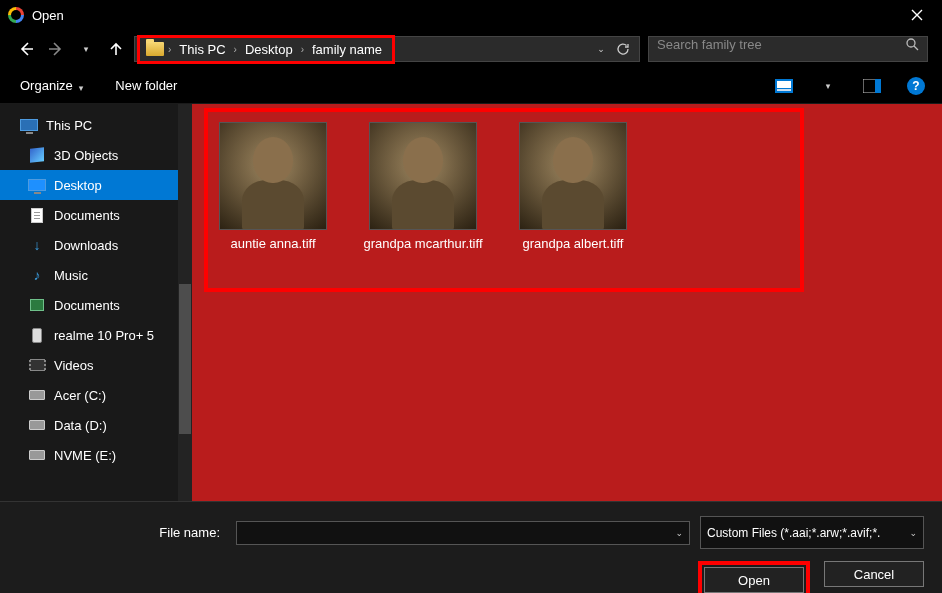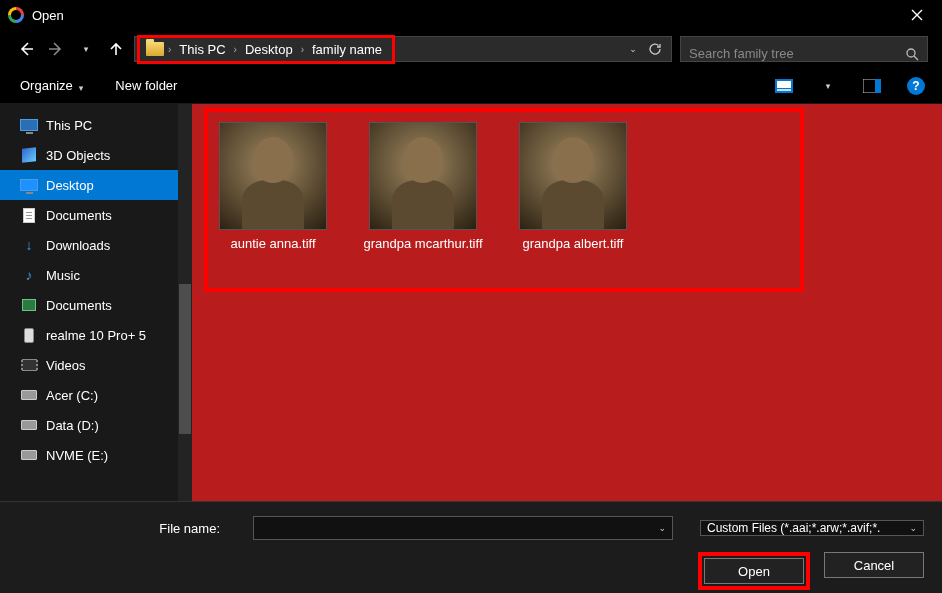--- a/index.html
+++ b/index.html
@@ -24,7 +24,7 @@
 .crumbsep{color:#aaa;font-size:10px;}
 .addrright{margin-left:auto;display:flex;gap:2px;}
 .addricon{width:20px;height:20px;display:flex;align-items:center;justify-content:center;color:#aaa;cursor:pointer;}
-.searchbox{width:248px;height:26px;background:#2b2b2b;border:1px solid #444;display:flex;align-items:flex-end;padding:0 8px;color:#888;}
+.searchbox{width:280px;height:26px;background:#2b2b2b;border:1px solid #444;display:flex;align-items:flex-start;padding:0 8px;color:#888;}
 .searchbox .ph{flex:1;font-size:13px;}
 
 

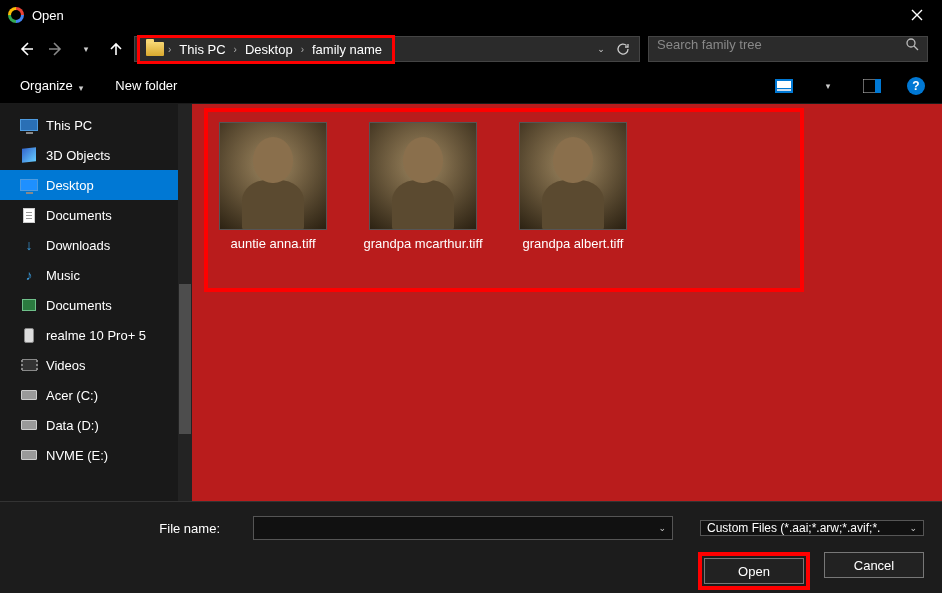--- a/index.html
+++ b/index.html
@@ -41,7 +41,7 @@
 .sidebar{width:192px;background:#191919;overflow:hidden;position:relative;}
 .treelist{padding:6px 0;}
 .treeitem{display:flex;align-items:center;height:30px;padding-left:20px;gap:8px;cursor:pointer;white-space:nowrap;overflow:hidden;}
-.treeitem.indent{padding-left:20px;}
+.treeitem.indent{padding-left:28px;}
 .treeitem.selected{background:#0078d4;}
 .treeitem .ticon{width:18px;height:16px;display:flex;align-items:center;justify-content:center;font-size:14px;}
 .sbscroll{position:absolute;right:0;top:0;bottom:0;width:14px;background:#232323;}

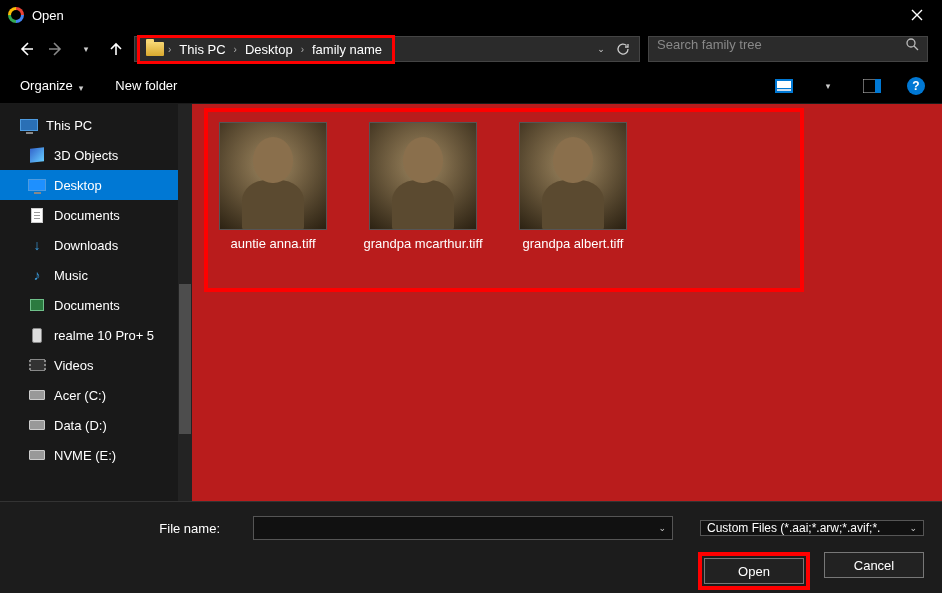--- a/index.html
+++ b/index.html
@@ -60,7 +60,7 @@
 
 
 .footer{height:92px;background:#1c1c1c;border-top:1px solid #333;padding:14px 18px 12px 18px;display:flex;flex-direction:column;gap:12px;}
-.fnrow{display:flex;align-items:center;gap:27px;}
+.fnrow{display:flex;align-items:center;gap:10px;}
 .fnlabel{width:208px;text-align:right;padding-right:6px;font-size:13px;}
 .fninput{flex:1;height:24px;background:#111;border:1px solid #555;padding:0 6px;color:#fff;display:flex;align-items:center;justify-content:space-between;}
 .ftype{width:224px;height:16px;background:#111;border:1px solid #555;padding:0 6px;display:flex;align-items:center;justify-content:space-between;font-size:12px;white-space:nowrap;overflow:hidden;}

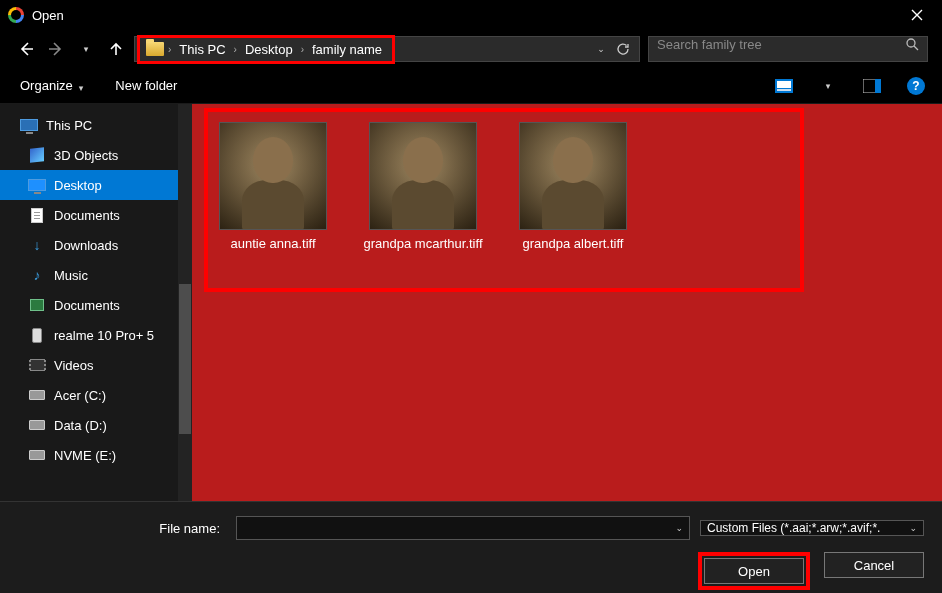--- a/index.html
+++ b/index.html
@@ -63,7 +63,7 @@
 .fnrow{display:flex;align-items:center;gap:10px;}
 .fnlabel{width:208px;text-align:right;padding-right:6px;font-size:13px;}
 .fninput{flex:1;height:24px;background:#111;border:1px solid #555;padding:0 6px;color:#fff;display:flex;align-items:center;justify-content:space-between;}
-.ftype{width:224px;height:16px;background:#111;border:1px solid #555;padding:0 6px;display:flex;align-items:center;justify-content:space-between;font-size:12px;white-space:nowrap;overflow:hidden;}
+.ftype{width:224px;height:33px;background:#111;border:1px solid #555;padding:0 6px;display:flex;align-items:center;justify-content:space-between;font-size:12px;white-space:nowrap;overflow:hidden;}
 .btnrow{display:flex;justify-content:flex-end;gap:14px;}
 .dlgbtn{width:100px;height:26px;border:1px solid #777;background:#222;display:flex;align-items:center;justify-content:center;cursor:pointer;font-size:13px;}
 .openhl{border:4px solid #ff0000;padding:2px;}

